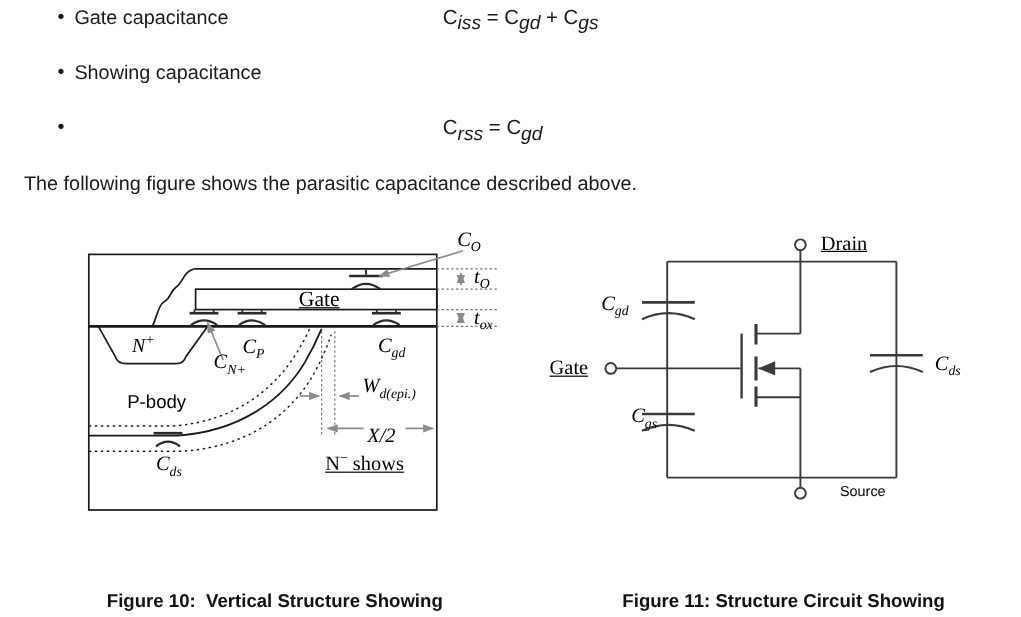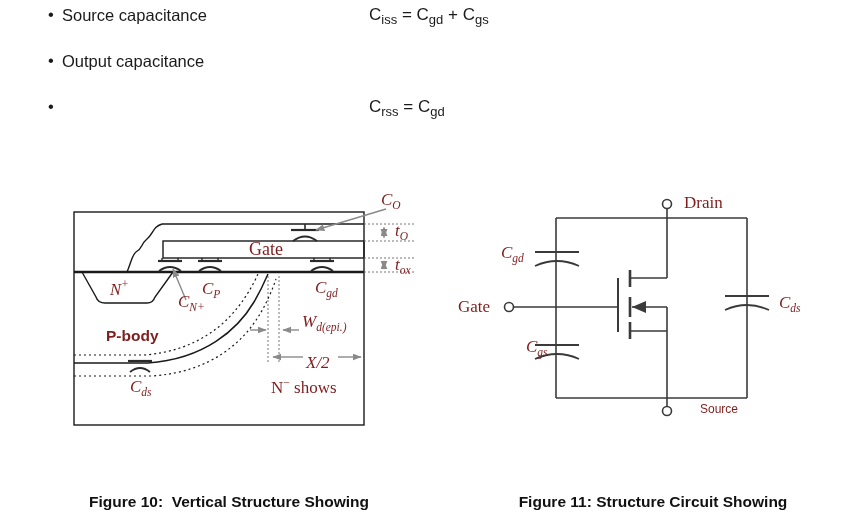--- a/index.html
+++ b/index.html
@@ -29,7 +29,7 @@
 
   <div class="brow" style="top:6px">
     <span class="bullet">•</span>
-    <span class="blabel">Source capacitance</span>
+    <span class="blabel">Gate capacitance</span>
     <span class="formula"><span>C</span><sub>iss</sub><span> = </span><span>C</span><sub>gd</sub><span> + </span><span>C</span><sub>gs</sub></span>
   </div>
   <div class="brow" style="top:52px">

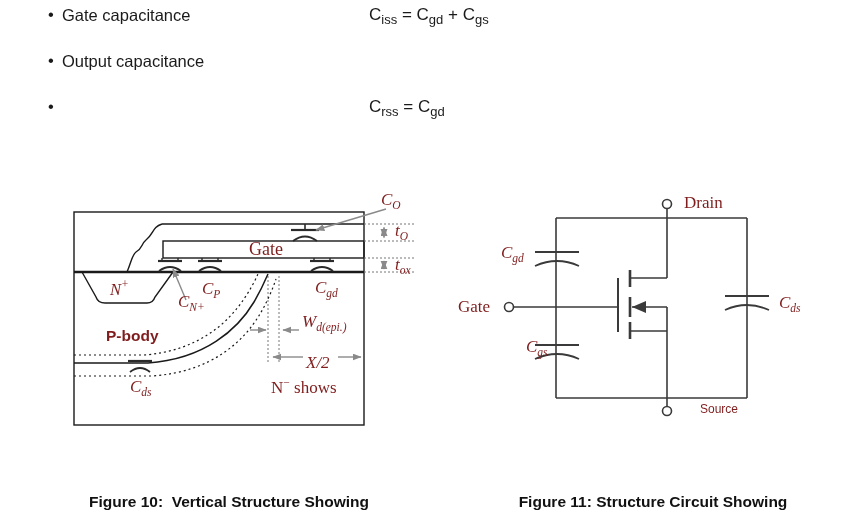--- a/index.html
+++ b/index.html
@@ -9,7 +9,7 @@
   .bullet{position:absolute;left:48px;top:-1px;}
   .blabel{position:absolute;left:62px;top:0;}
   .formula{position:absolute;left:369px;top:-1px;font-size:17px;white-space:pre;}
-  .formula sub{font-size:13px;}
+  .formula sub{font-size:16px;font-style:italic;}
   .para{position:absolute;left:20px;top:144px;font-size:16.5px;}
   .lbl{position:absolute;font-family:"Liberation Serif","DejaVu Serif",serif;font-style:italic;
        font-size:17px;color:#7f1d1d;line-height:1.05;white-space:pre;}

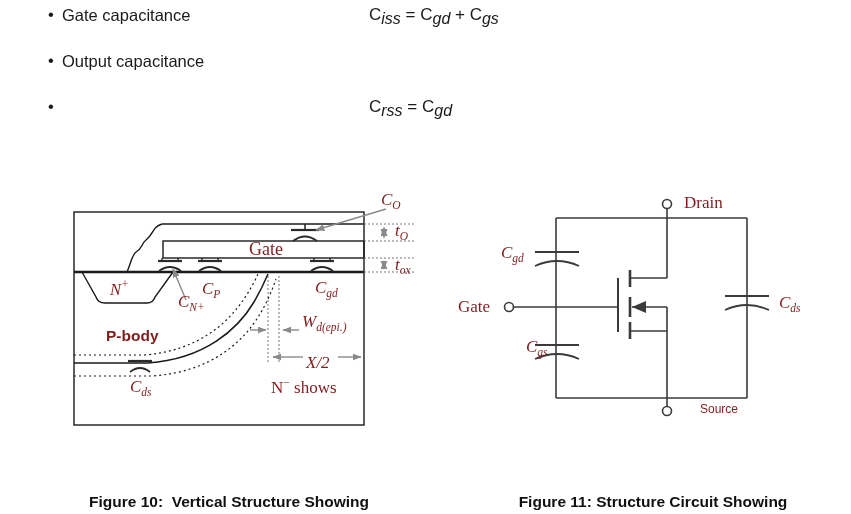--- a/index.html
+++ b/index.html
@@ -34,7 +34,7 @@
   </div>
   <div class="brow" style="top:52px">
     <span class="bullet">•</span>
-    <span class="blabel">Output capacitance</span>
+    <span class="blabel">Showing capacitance</span>
   </div>
   <div class="brow" style="top:98px">
     <span class="bullet">•</span>

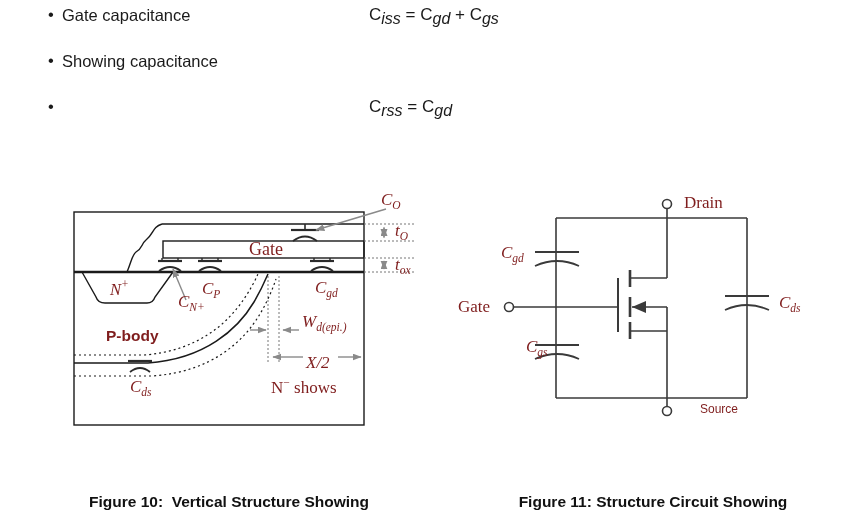--- a/index.html
+++ b/index.html
@@ -41,6 +41,7 @@
     <span class="formula"><span>C</span><sub>rss</sub><span> = </span><span>C</span><sub>gd</sub><span></span><span></span><sub></sub></span>
   </div>
 
+  <div class="para">The following figure shows the parasitic capacitance described above.</div>
 
   <svg width="390" height="258" viewBox="50 185 390 258" style="left:50px;top:185px">
     <defs>

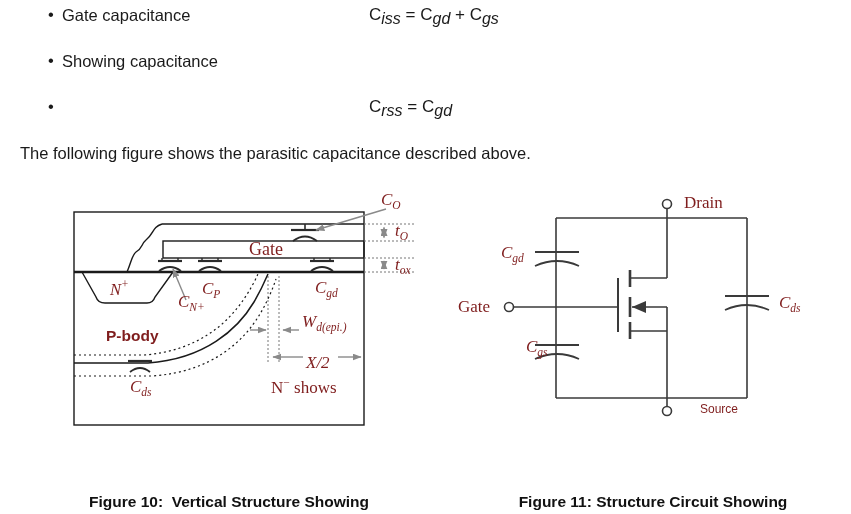--- a/index.html
+++ b/index.html
@@ -12,7 +12,7 @@
   .formula sub{font-size:16px;font-style:italic;}
   .para{position:absolute;left:20px;top:144px;font-size:16.5px;}
   .lbl{position:absolute;font-family:"Liberation Serif","DejaVu Serif",serif;font-style:italic;
-       font-size:17px;color:#7f1d1d;line-height:1.05;white-space:pre;}
+       font-size:17px;color:#000000;line-height:1.05;white-space:pre;}
   .lbl sub{font-size:11.5px;font-style:italic;}
   .lbl sup{font-size:11.5px;}
   .lbl.roman{font-style:normal;}

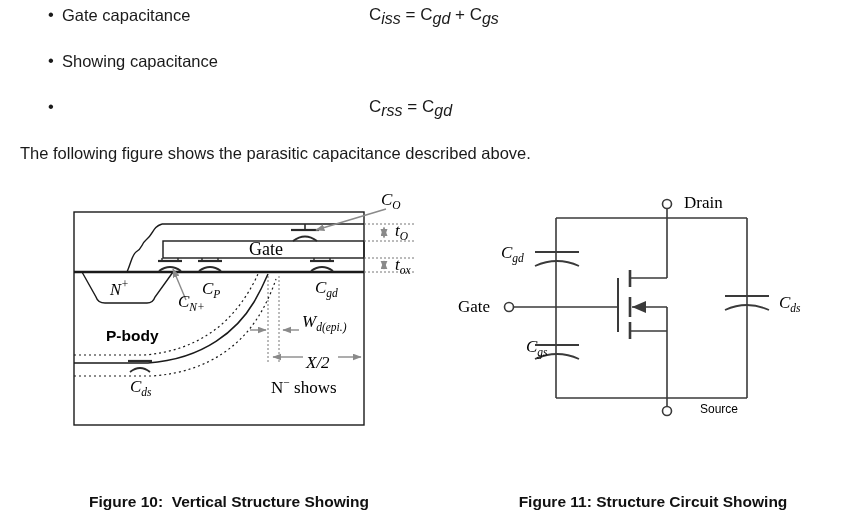--- a/index.html
+++ b/index.html
@@ -15,7 +15,7 @@
        font-size:17px;color:#000000;line-height:1.05;white-space:pre;}
   .lbl sub{font-size:11.5px;font-style:italic;}
   .lbl sup{font-size:11.5px;}
-  .lbl.roman{font-style:normal;}
+  .lbl.roman{font-style:normal;text-decoration:underline;}
   .lbl.sans{font-family:"Liberation Sans","DejaVu Sans",sans-serif;font-style:normal;font-size:12px;font-weight:400;}
   .lbl.sans.bold{font-weight:700;font-size:15.5px;}
   .caption{position:absolute;text-align:center;font-weight:700;font-size:15.5px;color:#111;

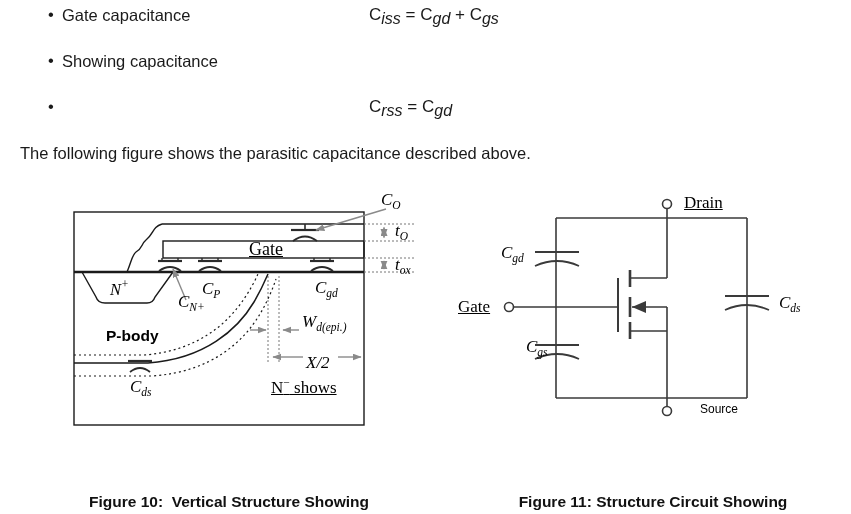--- a/index.html
+++ b/index.html
@@ -17,7 +17,7 @@
   .lbl sup{font-size:11.5px;}
   .lbl.roman{font-style:normal;text-decoration:underline;}
   .lbl.sans{font-family:"Liberation Sans","DejaVu Sans",sans-serif;font-style:normal;font-size:12px;font-weight:400;}
-  .lbl.sans.bold{font-weight:700;font-size:15.5px;}
+  .lbl.sans.bold{font-weight:400;font-size:15.5px;}
   .caption{position:absolute;text-align:center;font-weight:700;font-size:15.5px;color:#111;
            line-height:18.5px;white-space:pre-wrap;}
   svg{position:absolute;}

